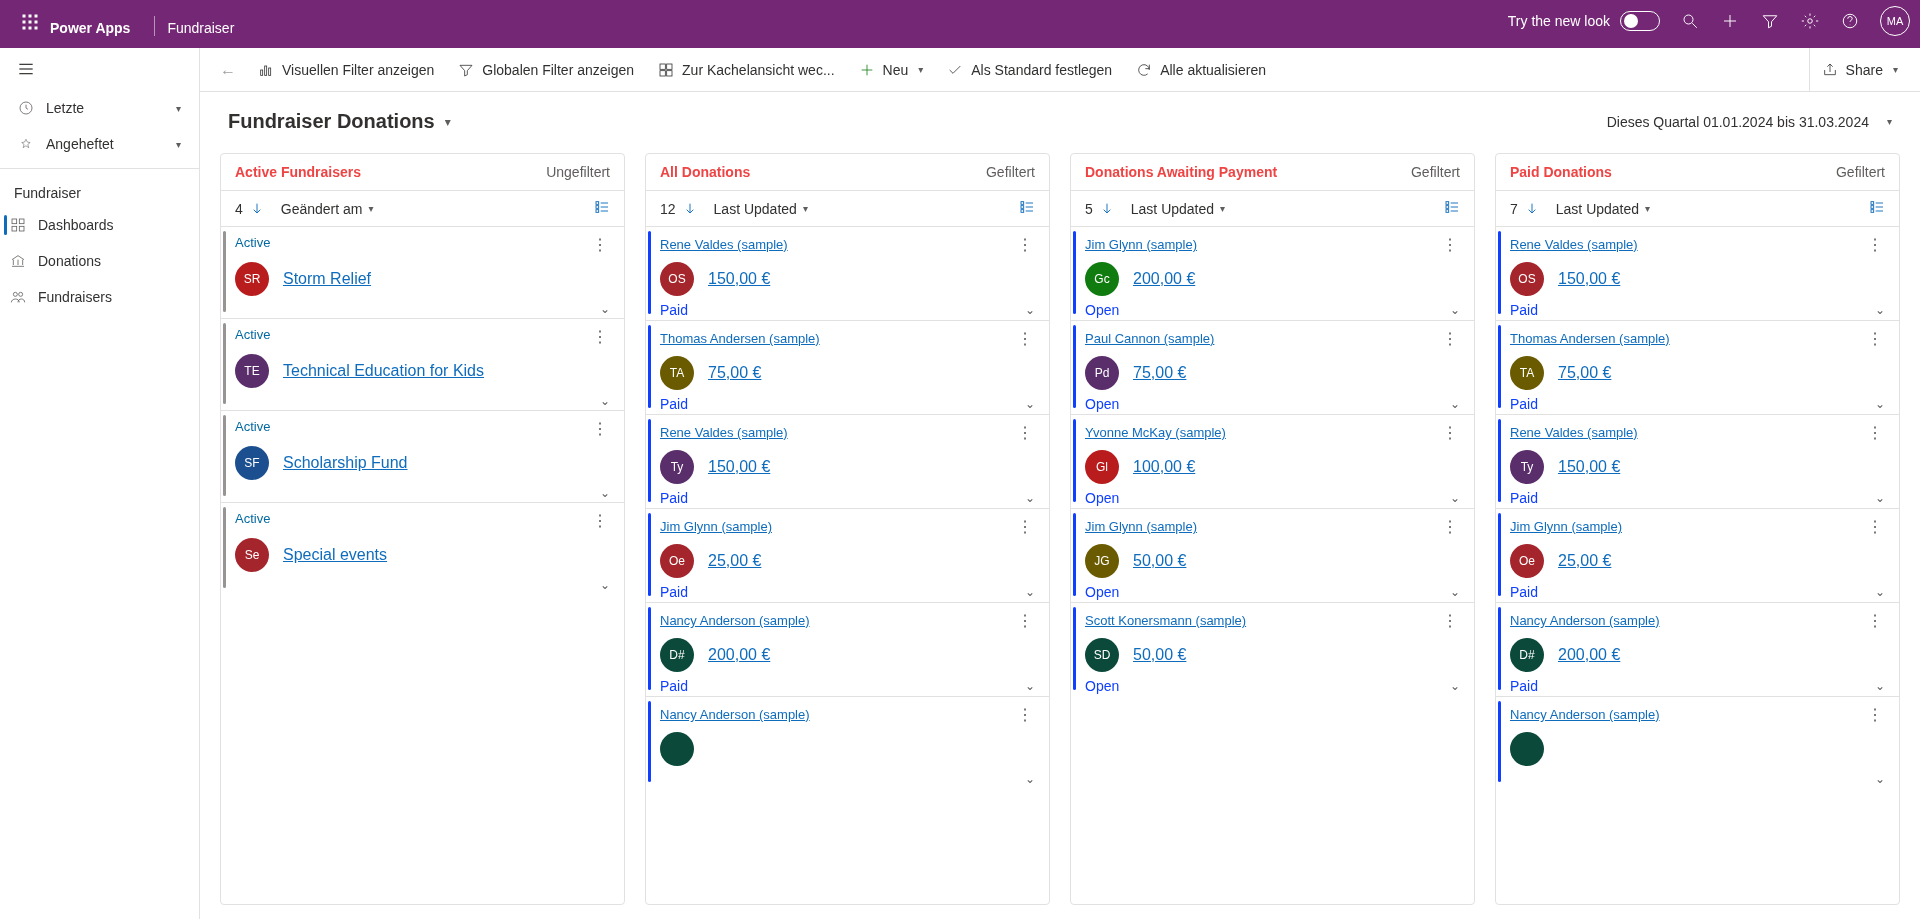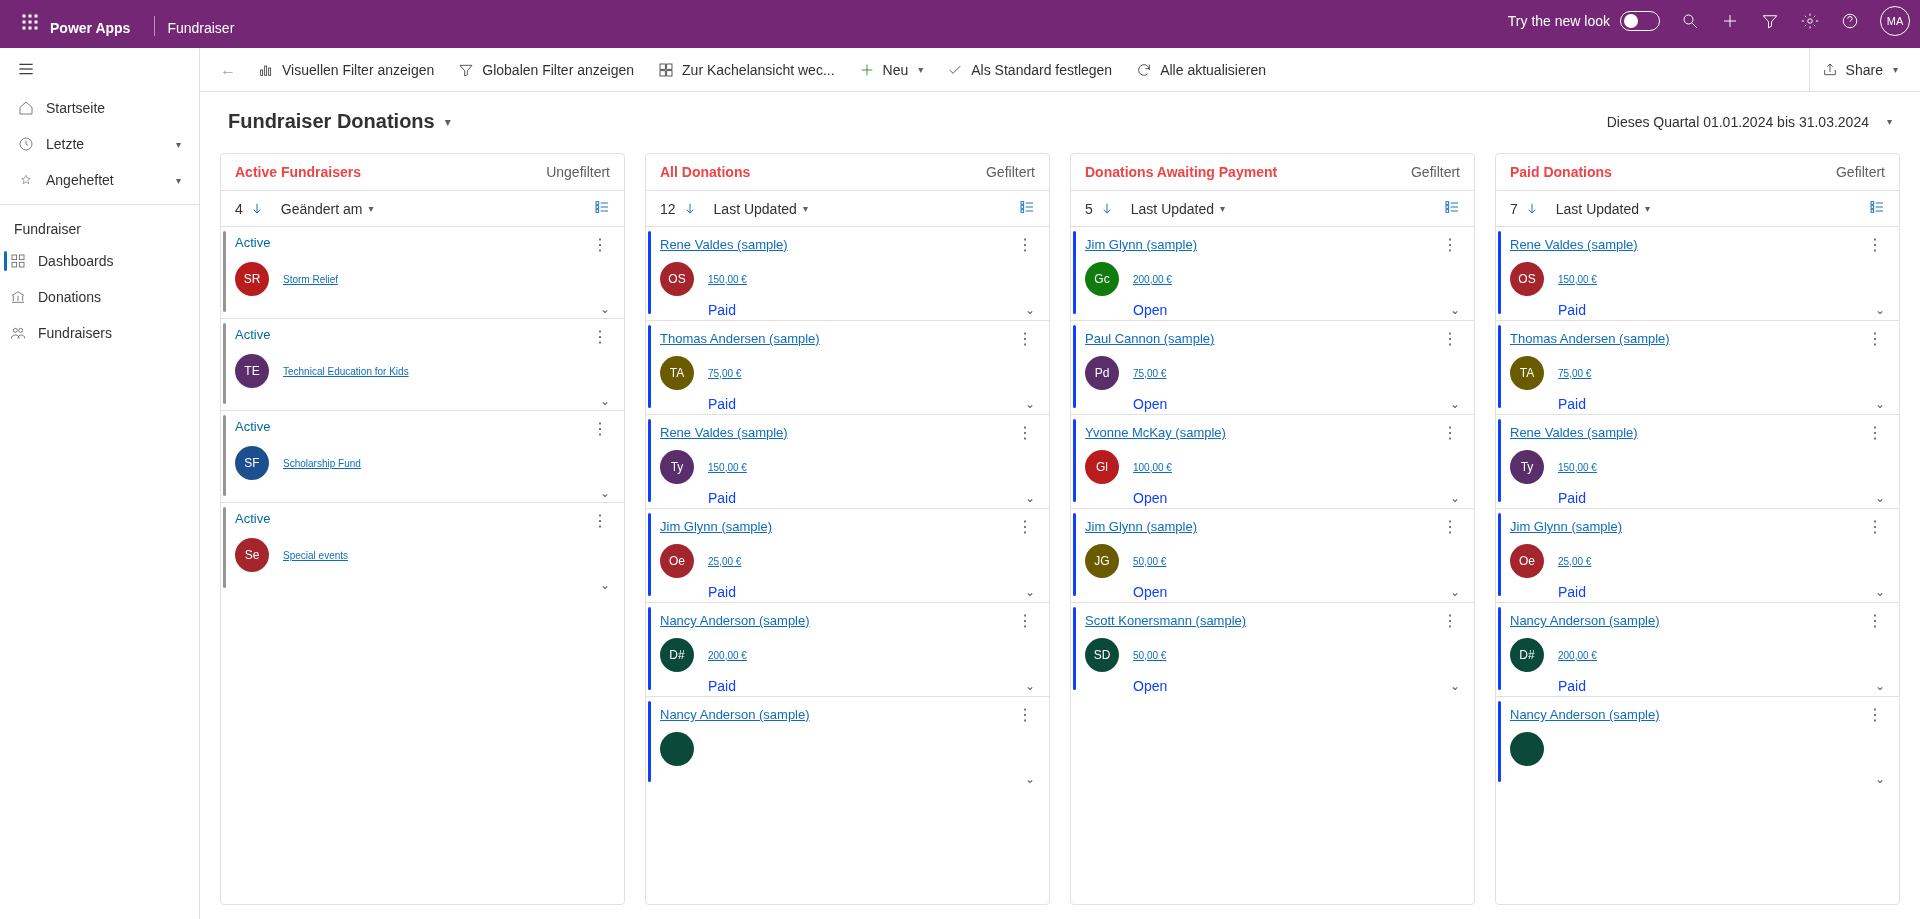--- a/index.html
+++ b/index.html
@@ -159,12 +159,6 @@
 
     <div class="item">
       <svg class="side-ic" viewBox="0 0 24 24">
-          <path d="M3 11l9-8 9 8v10H3z"></path>
-        </svg>
-      <span>Startseite</span>
-    </div>
-    <div class="item">
-      <svg class="side-ic" viewBox="0 0 24 24">
           <circle cx="12" cy="12" r="9"></circle>
           <path d="M12 7v5l3 2"></path>
         </svg>

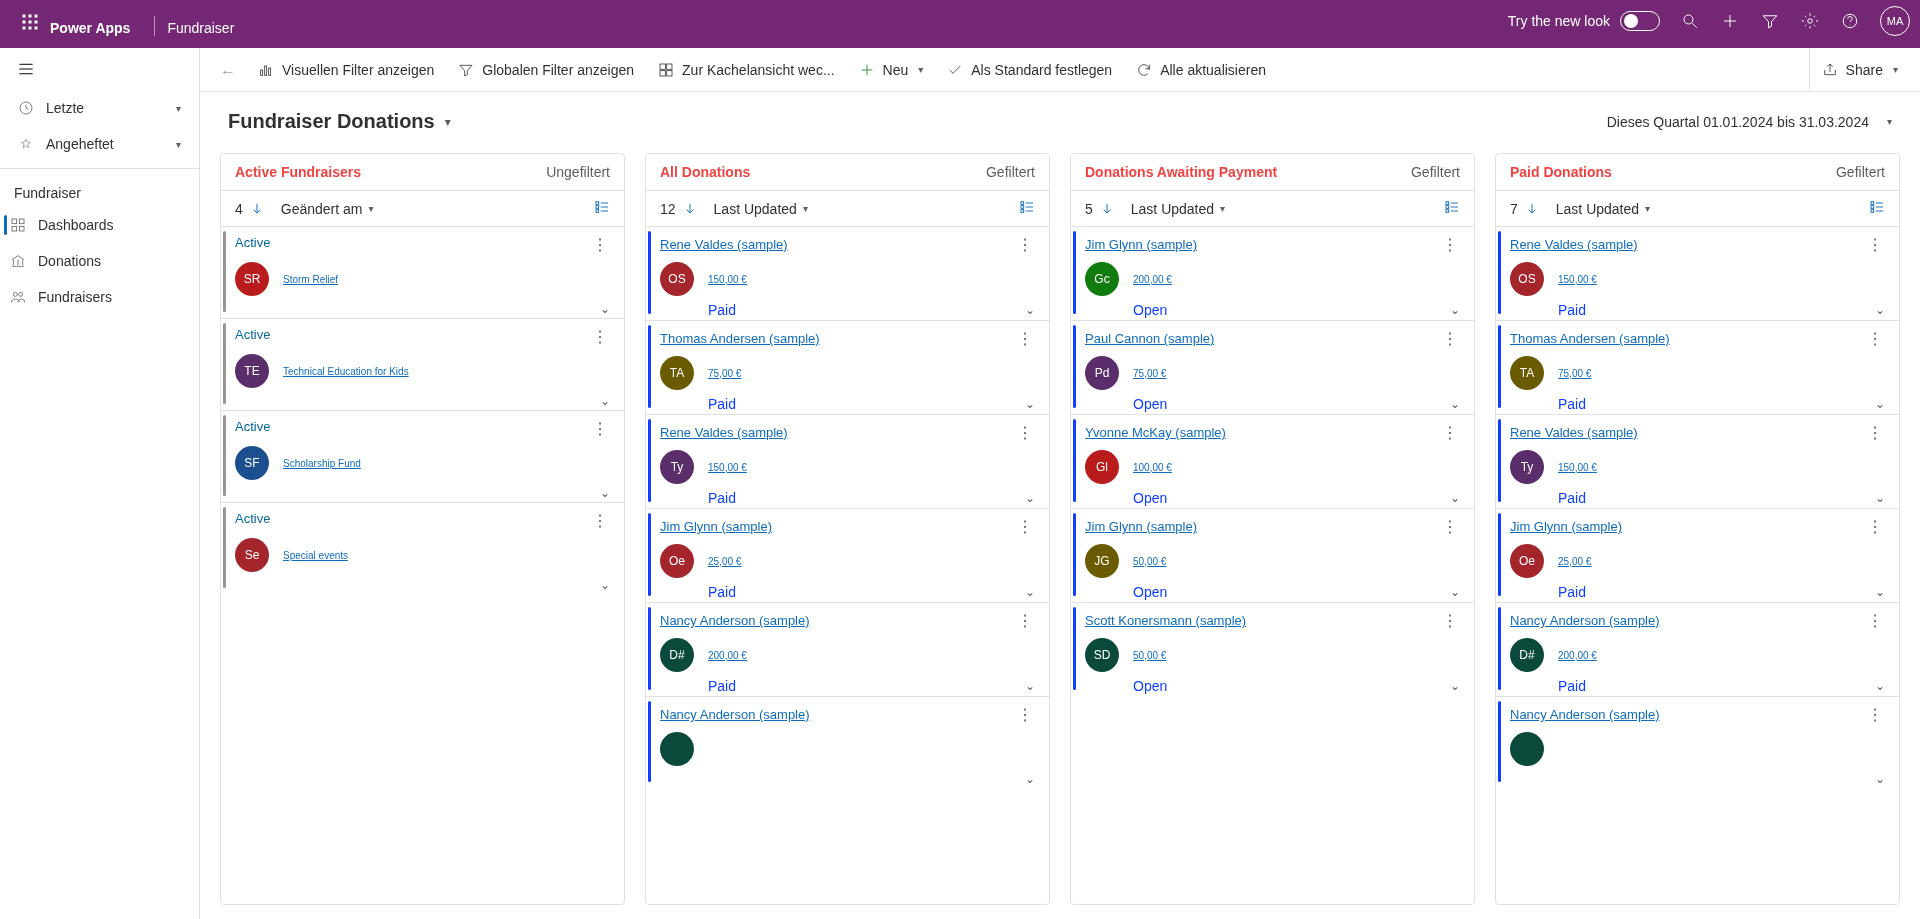--- a/index.html
+++ b/index.html
@@ -78,7 +78,7 @@
   .row .sub-status{font-size:13px;color:#0369a1;margin-bottom:4px;}
   .row .mid{display:flex;align-items:center;gap:14px;margin:8px 0 6px 0;}
   .row .badge{width:34px;height:34px;border-radius:50%;color:#fff;display:flex;align-items:center;justify-content:center;font-size:12px;font-weight:400;flex-shrink:0;}
-  .row .mid a.value{color:#0f6cbd;text-decoration:underline;font-size:10px;cursor:pointer;}
+  .row .mid a.value{color:#0f6cbd;text-decoration:underline;font-size:16px;cursor:pointer;}
   .row .foot{display:flex;align-items:center;justify-content:space-between;margin-left:48px;margin-bottom:2px;}
   .row .foot .status{color:#0f40ff;font-size:14px;}
   .row .foot .exp{color:#605e5c;font-size:12px;cursor:pointer;}

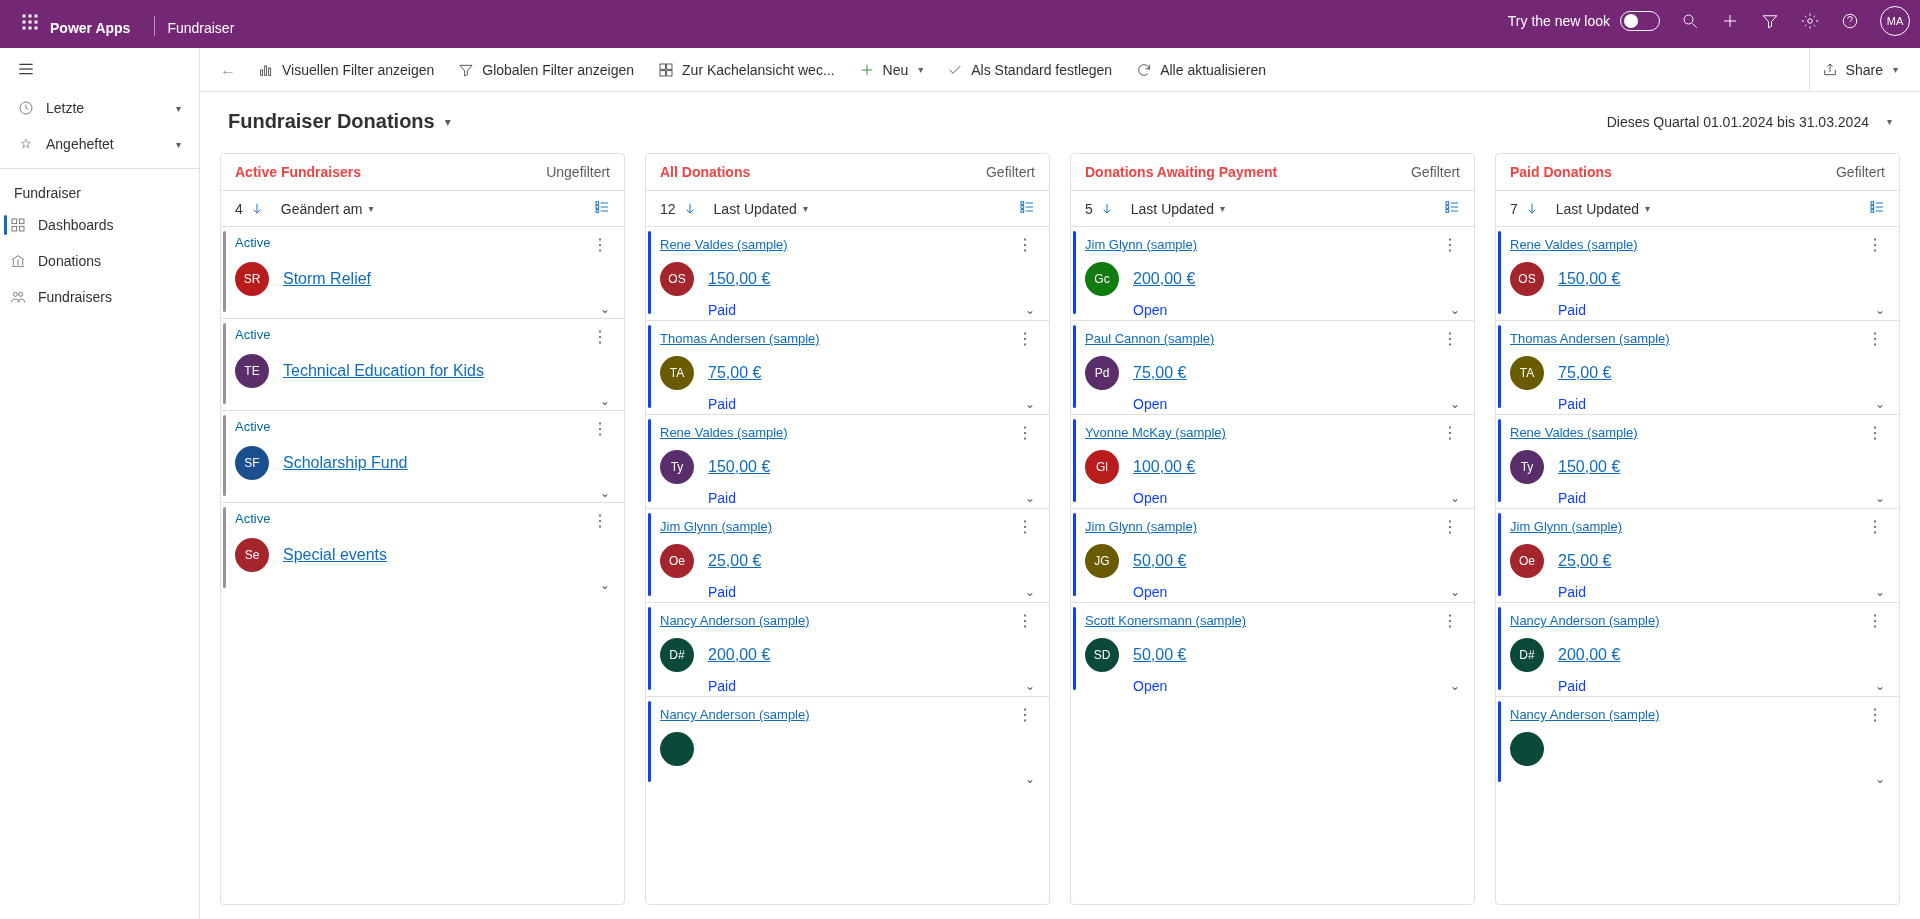--- a/index.html
+++ b/index.html
@@ -79,7 +79,7 @@
   .row .mid{display:flex;align-items:center;gap:14px;margin:8px 0 6px 0;}
   .row .badge{width:34px;height:34px;border-radius:50%;color:#fff;display:flex;align-items:center;justify-content:center;font-size:12px;font-weight:400;flex-shrink:0;}
   .row .mid a.value{color:#0f6cbd;text-decoration:underline;font-size:16px;cursor:pointer;}
-  .row .foot{display:flex;align-items:center;justify-content:space-between;margin-left:48px;margin-bottom:2px;}
+  .row .foot{display:flex;align-items:center;justify-content:space-between;margin-bottom:2px;}
   .row .foot .status{color:#0f40ff;font-size:14px;}
   .row .foot .exp{color:#605e5c;font-size:12px;cursor:pointer;}
   .row.fund .foot{margin-left:0;justify-content:flex-end;}

